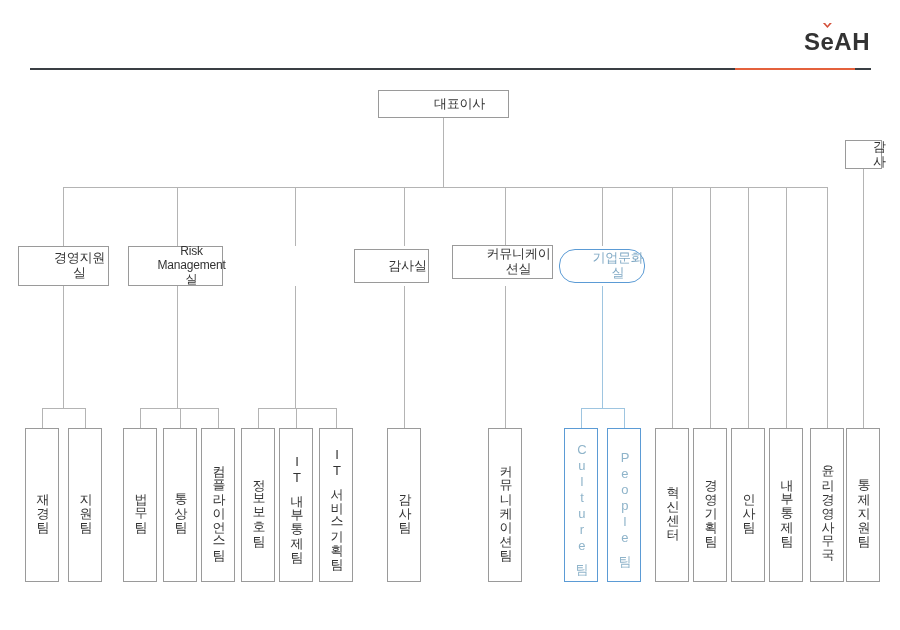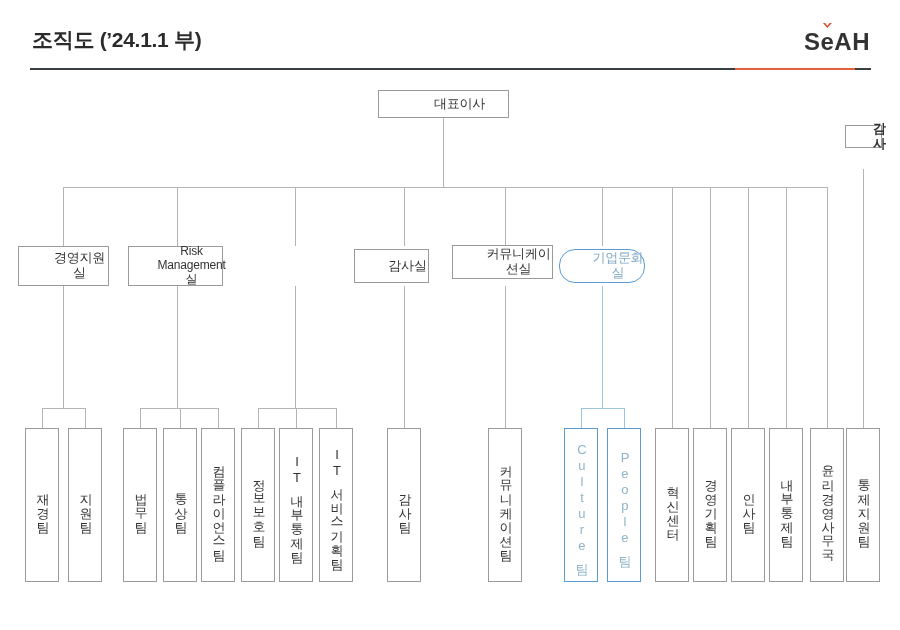--- a/index.html
+++ b/index.html
@@ -113,7 +113,6 @@
 
 <div id="page">
 
-  <div id="page-title">조직도 (’24.1.1 부)</div>
 
   <div id="brand-logo">S<span class="caron">e</span>AH</div>
 

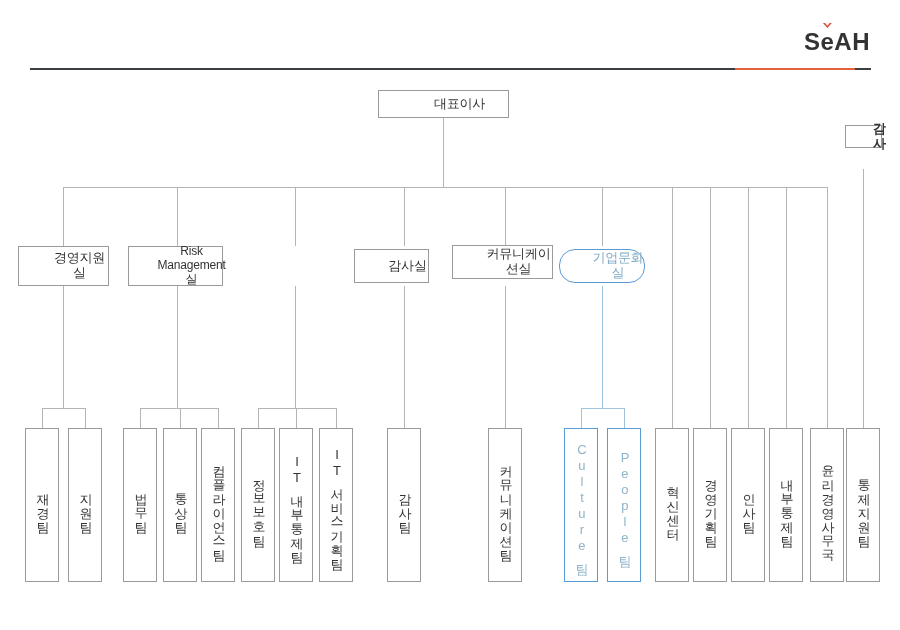--- a/index.html
+++ b/index.html
@@ -167,7 +167,7 @@
 
   <div class="node" style="left:378px; top:90px; width:131px; height:28px;">대표이사</div>
 
-  <div class="node" style="left:845px; top:125px; width:37px; height:23px;font-weight:bold;">감사</div>
+  <div class="node" style="left:845px; top:140px; width:37px; height:29px;">감사</div>
 
   <div class="node" style="left:18px; top:246px; width:91px; height:40px;">경영지원실</div>
 

